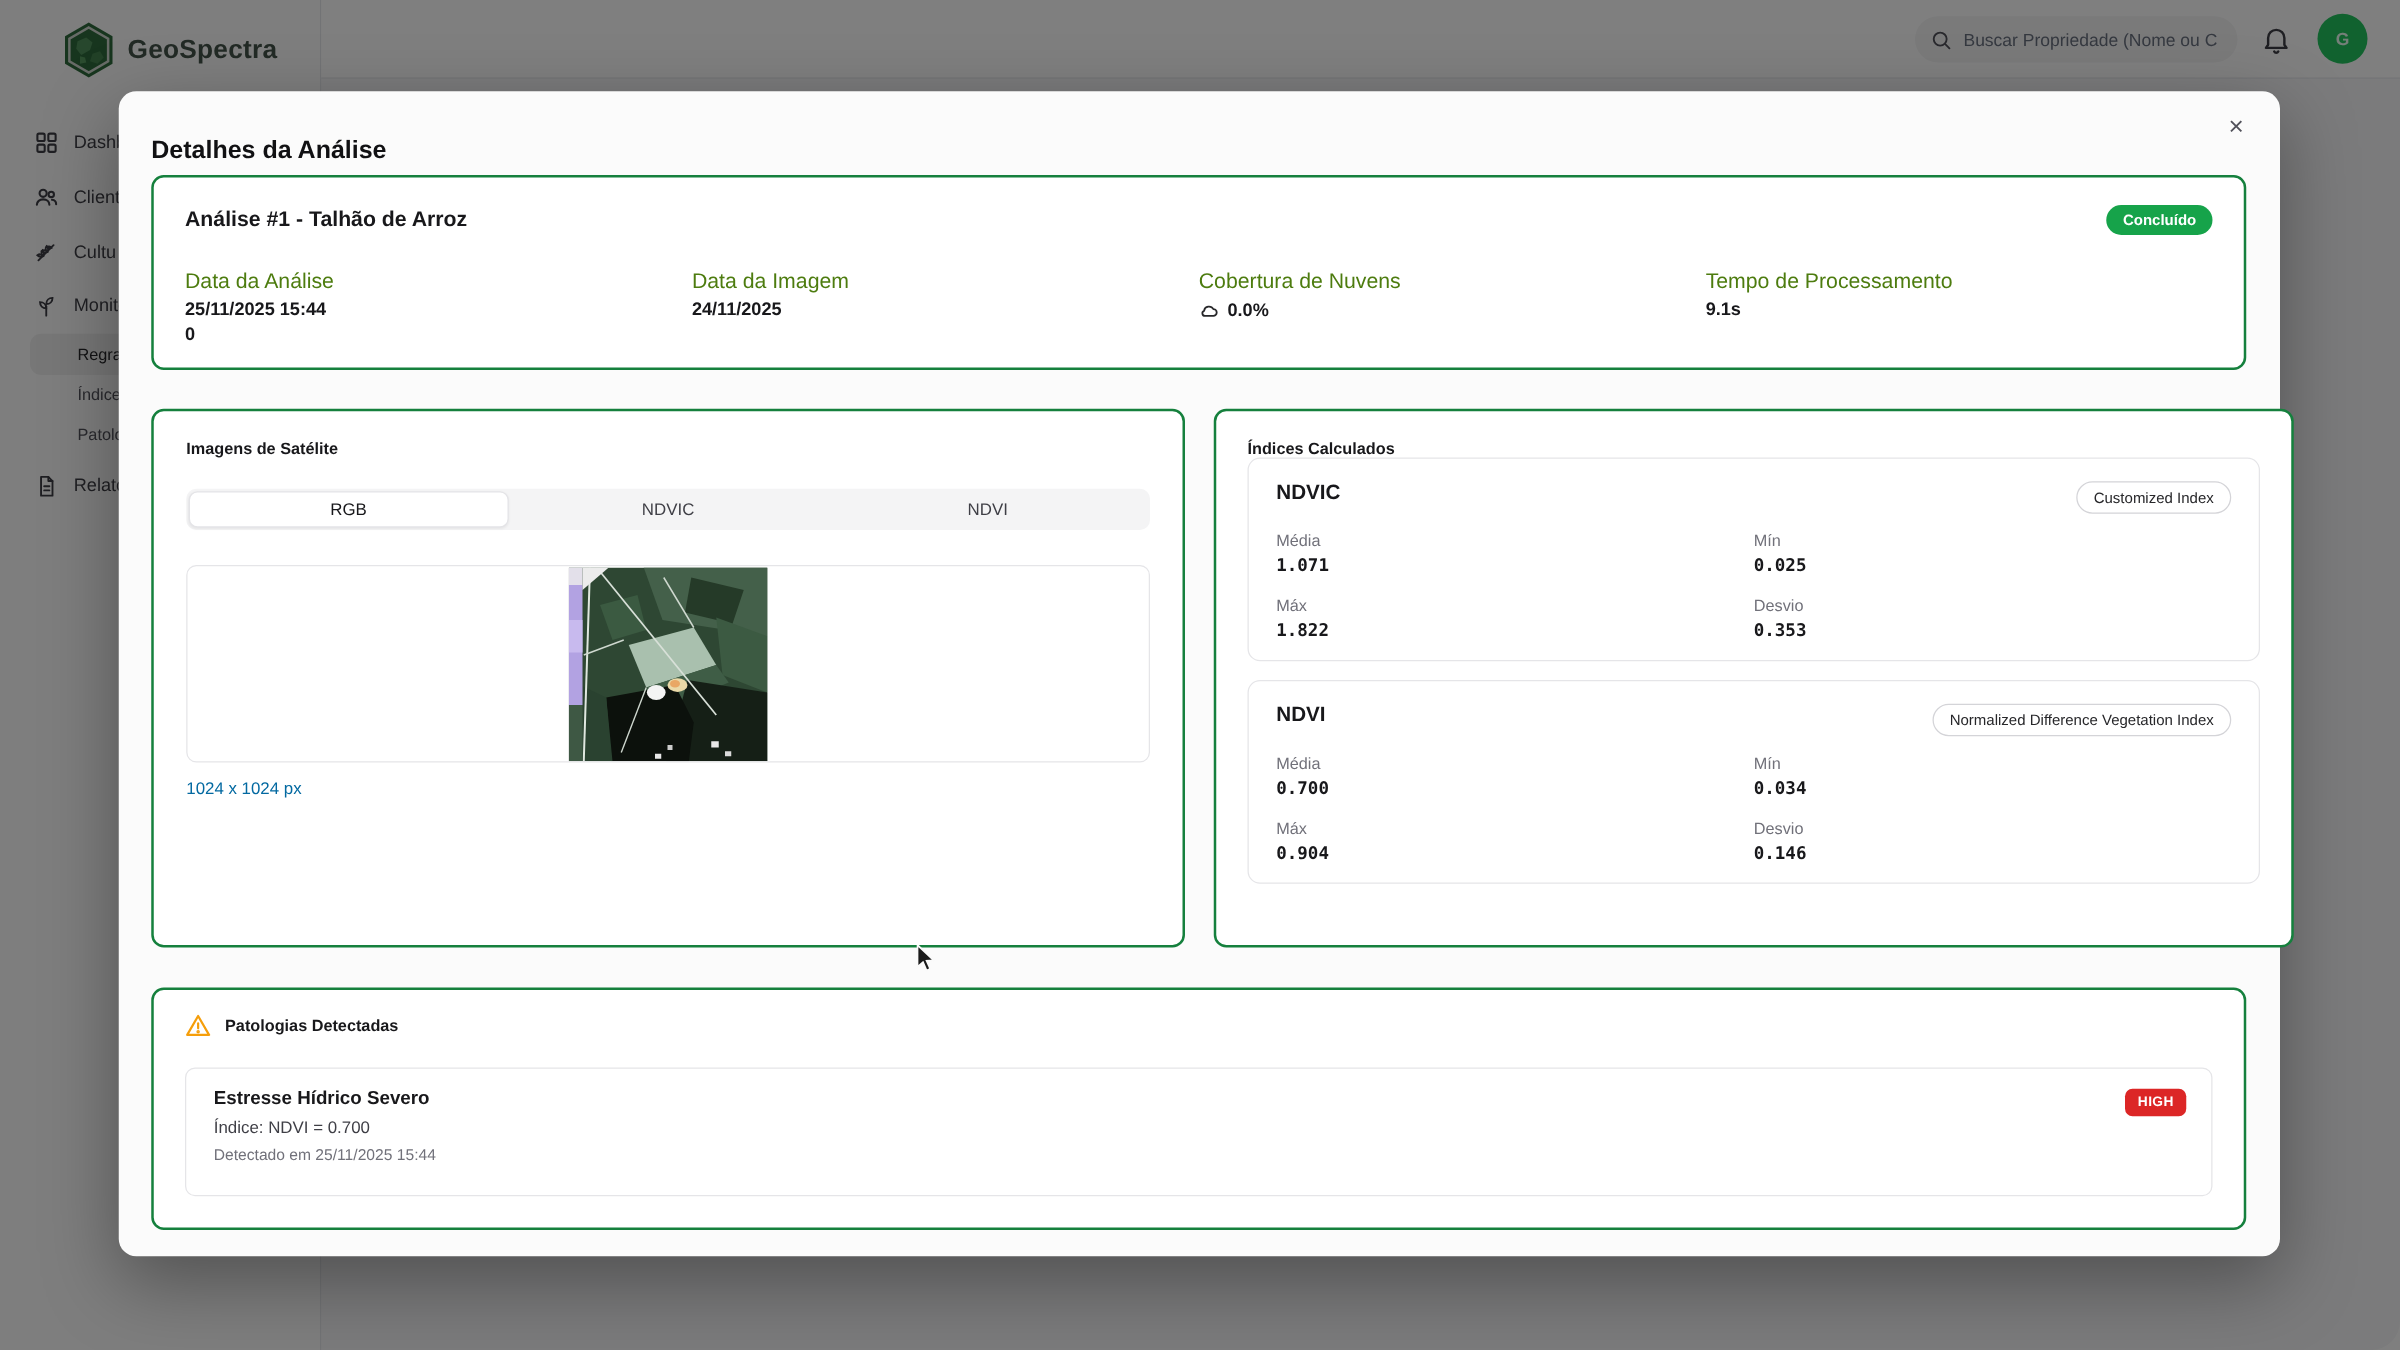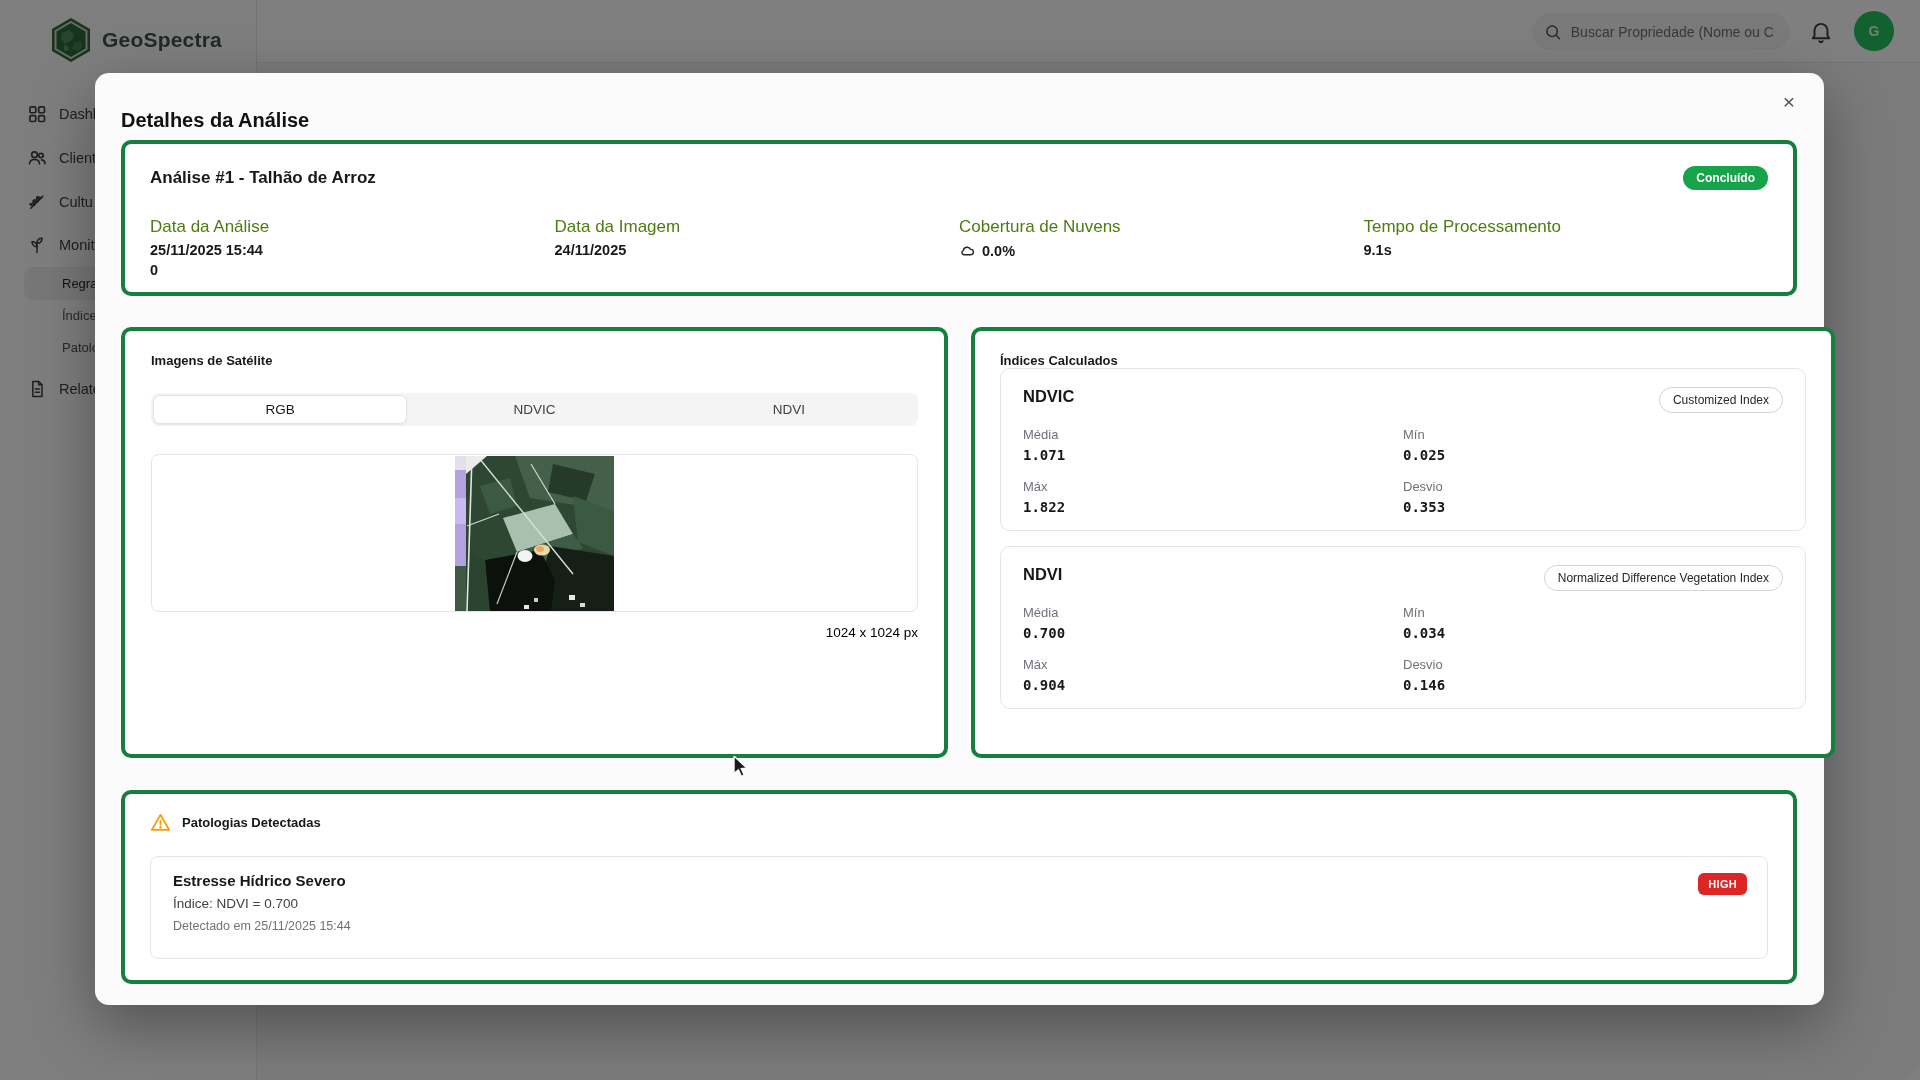--- a/index.html
+++ b/index.html
@@ -33,7 +33,7 @@
   .modal-title { left:26px; top:36px; font-size:20px; font-weight:bold; color:#111113; }
   .modal-close { right:20px; top:14px; width:30px; height:30px; border:none; background:transparent; color:#52525b; font-size:21px; line-height:30px; text-align:center; cursor:pointer; border-radius:6px; }
 
-  .card { background:#ffffff; border:4px solid #15803d; border-radius:10px; }
+  .card { background:#ffffff; border:2px solid #15803d; border-radius:10px; }
 
   .overview { left:26px; top:67px; width:1676px; height:156px; padding:22px 25px; }
   .overview-head { display:flex; align-items:center; justify-content:space-between; }

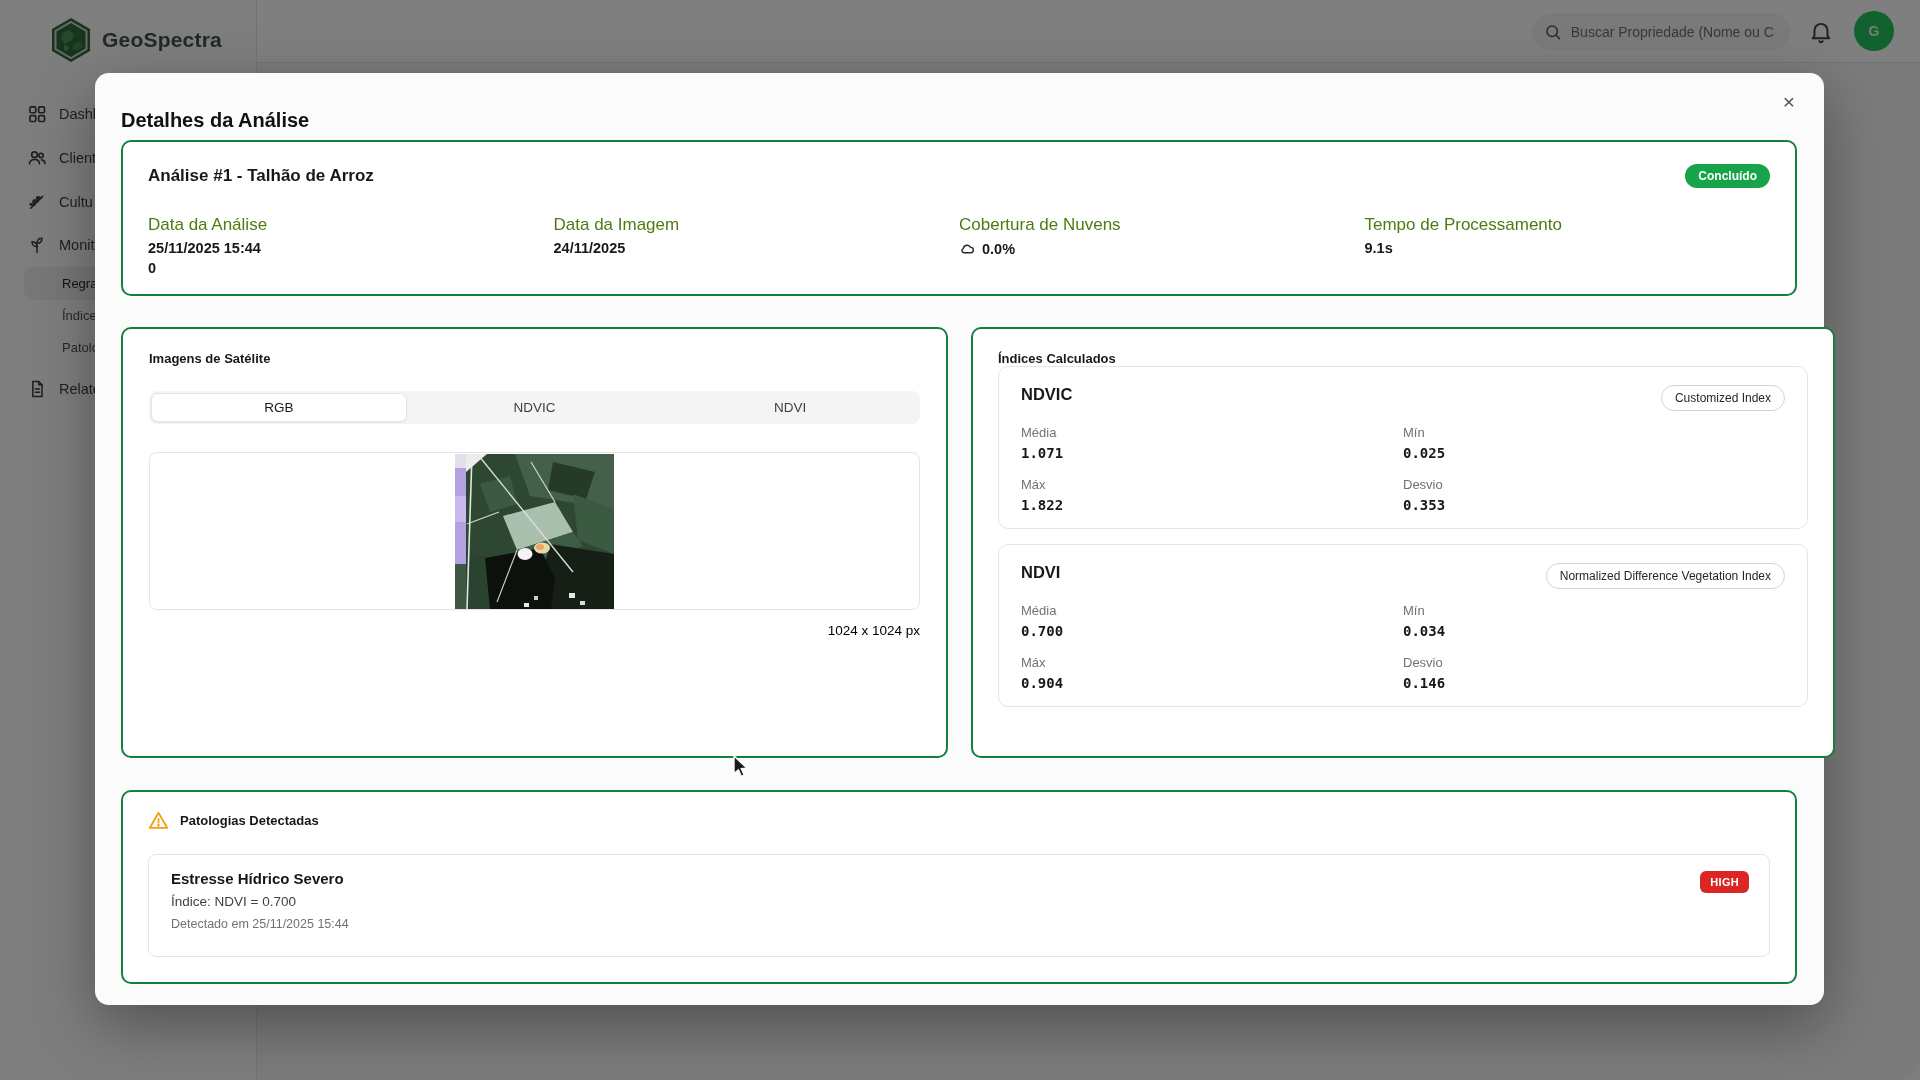--- a/index.html
+++ b/index.html
@@ -51,7 +51,7 @@
   .tab { border:none; background:transparent; font-family:"Liberation Sans",sans-serif; font-size:13.5px; font-weight:500; color:#3f3f46; border-radius:7px; cursor:pointer; }
   .tab.active { background:#fff; border:1px solid #e4e4e7; box-shadow:0 1px 2px rgba(0,0,0,.06); color:#18181b; }
   .img-frame { margin-top:28px; height:158px; border:1px solid #e5e5e8; border-radius:8px; background:#fff; display:flex; align-items:center; justify-content:center; overflow:hidden; }
-  .img-caption { margin-top:13px; text-align:right; font-size:13.5px; color:#000000; }
+  .img-caption { margin-top:13px; text-align:left; font-size:13.5px; color:#0369a1; }
 
   .idx-card { left:876px; top:254px; width:864px; height:431px; padding:22px 25px; }
   .idx-sub { background:#fff; border:1px solid #e5e5e8; border-radius:10px; height:163px; padding:18px 22px; }

